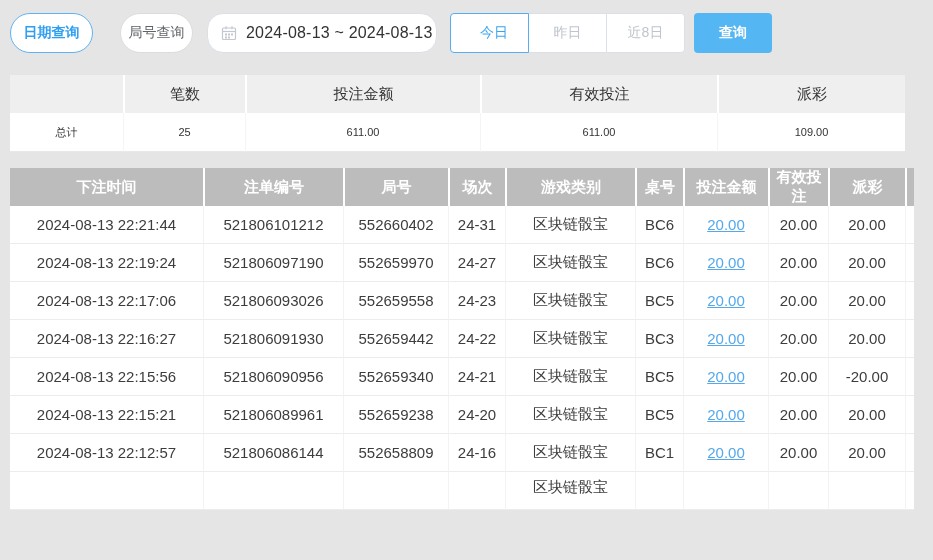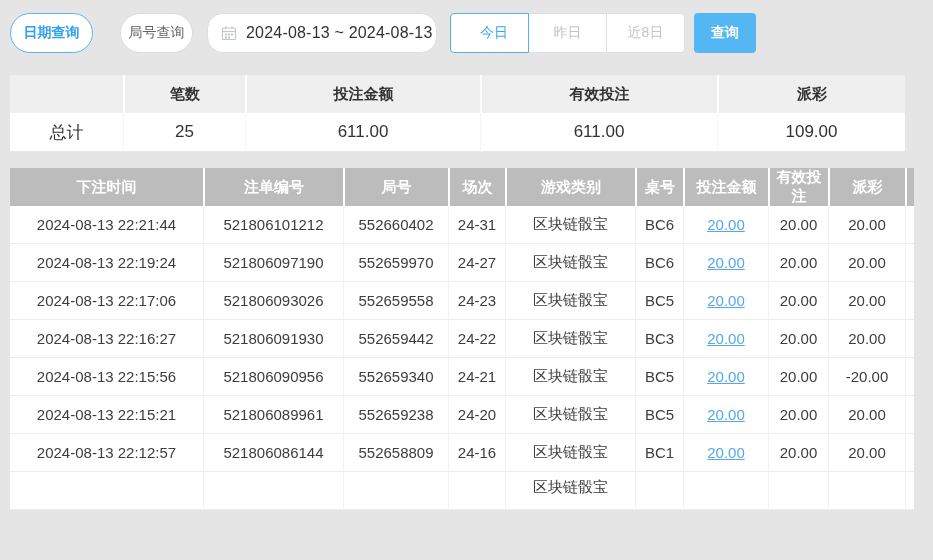--- a/index.html
+++ b/index.html
@@ -21,7 +21,7 @@
   .seg-btn:last-child { border-radius:0 4px 4px 0; }
   .seg-active { border-color:#54aef0; color:#3aa4ee; z-index:2; }
   .seg-inactive { color:#c0c4cc; }
-  .search-btn { margin-left:9px; width:62px; height:40px; background:#54b6f2; border:none; border-radius:4px; color:#fff; font-size:14px; font-weight:bold; cursor:pointer; font-family:inherit; }
+  .search-btn { margin-left:9px; width:78px; height:40px; background:#54b6f2; border:none; border-radius:4px; color:#fff; font-size:14px; font-weight:bold; cursor:pointer; font-family:inherit; }
 
   
   .summary { position:absolute; top:75px; left:10px; width:895px; border-collapse:separate; border-spacing:0; table-layout:fixed; }

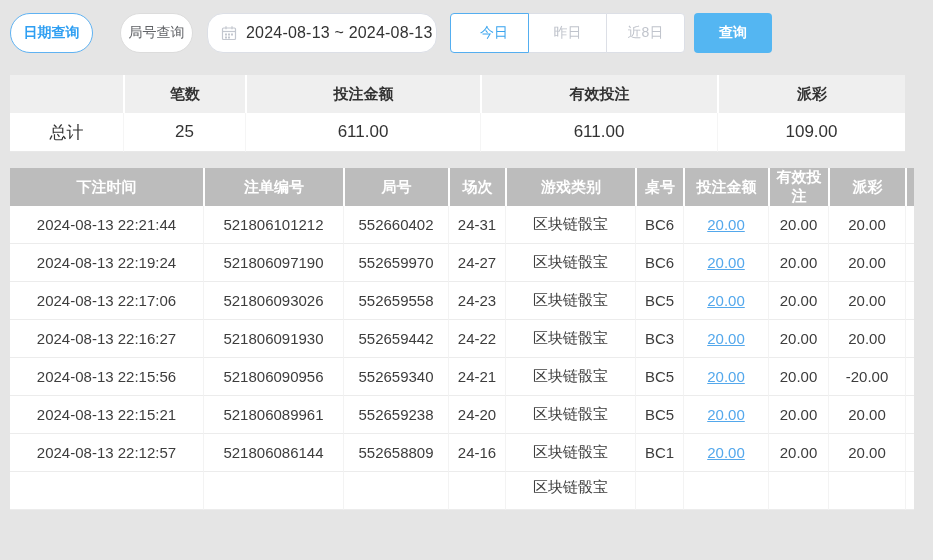--- a/index.html
+++ b/index.html
@@ -25,7 +25,7 @@
 
   
   .summary { position:absolute; top:75px; left:10px; width:895px; border-collapse:separate; border-spacing:0; table-layout:fixed; }
-  .summary th { height:38px; background:#efefef; font-size:15px; font-weight:bold; color:#333; text-align:center;margin-left:39px; }
+  .summary th { height:38px; background:#efefef; font-size:15px; font-weight:normal; color:#333; text-align:center;margin-left:39px; }
   .summary th + th { border-left:2px solid #fff; }
   .summary td { height:39px; background:#fff; font-size:17px; color:#333; text-align:center; border-bottom:1px solid #e8e8e8; }
   .summary td + td { border-left:1px solid #f5f5f5; }

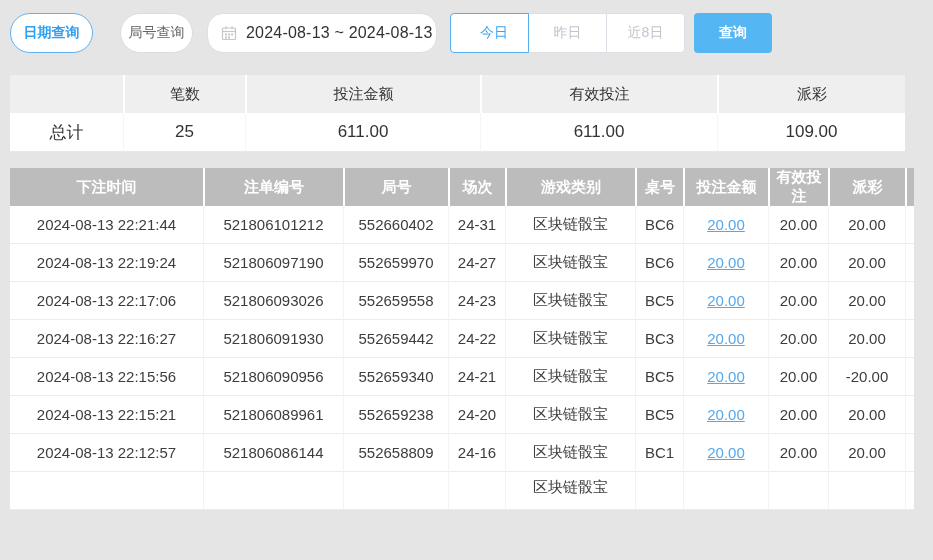--- a/index.html
+++ b/index.html
@@ -27,7 +27,7 @@
   .summary { position:absolute; top:75px; left:10px; width:895px; border-collapse:separate; border-spacing:0; table-layout:fixed; }
   .summary th { height:38px; background:#efefef; font-size:15px; font-weight:normal; color:#333; text-align:center;margin-left:39px; }
   .summary th + th { border-left:2px solid #fff; }
-  .summary td { height:39px; background:#fff; font-size:17px; color:#333; text-align:center; border-bottom:1px solid #e8e8e8; }
+  .summary td { height:39px; background:#fff; font-size:11px; color:#333; text-align:center; border-bottom:1px solid #e8e8e8; }
   .summary td + td { border-left:1px solid #f5f5f5; }
 
   

